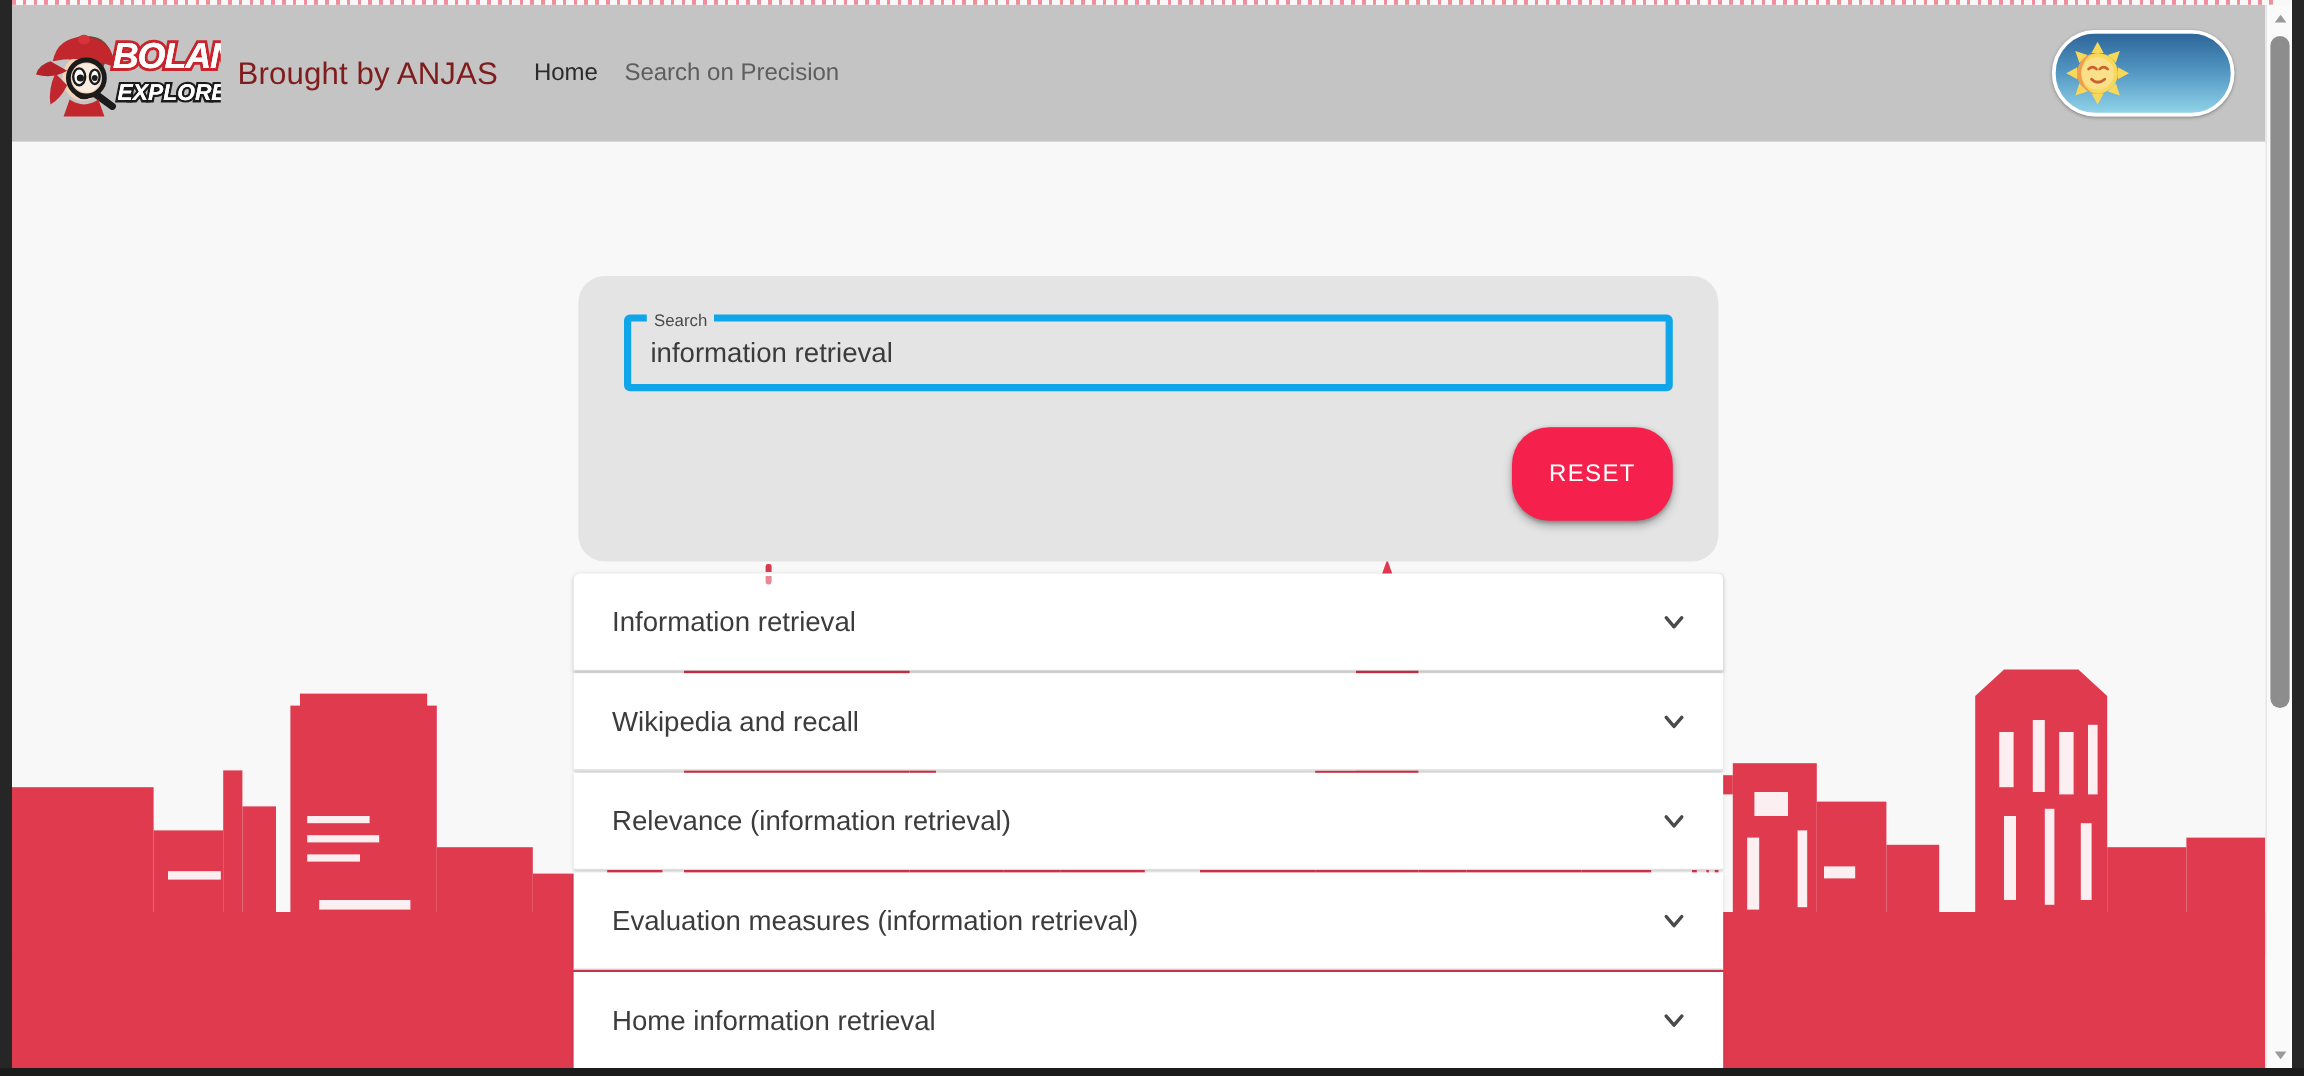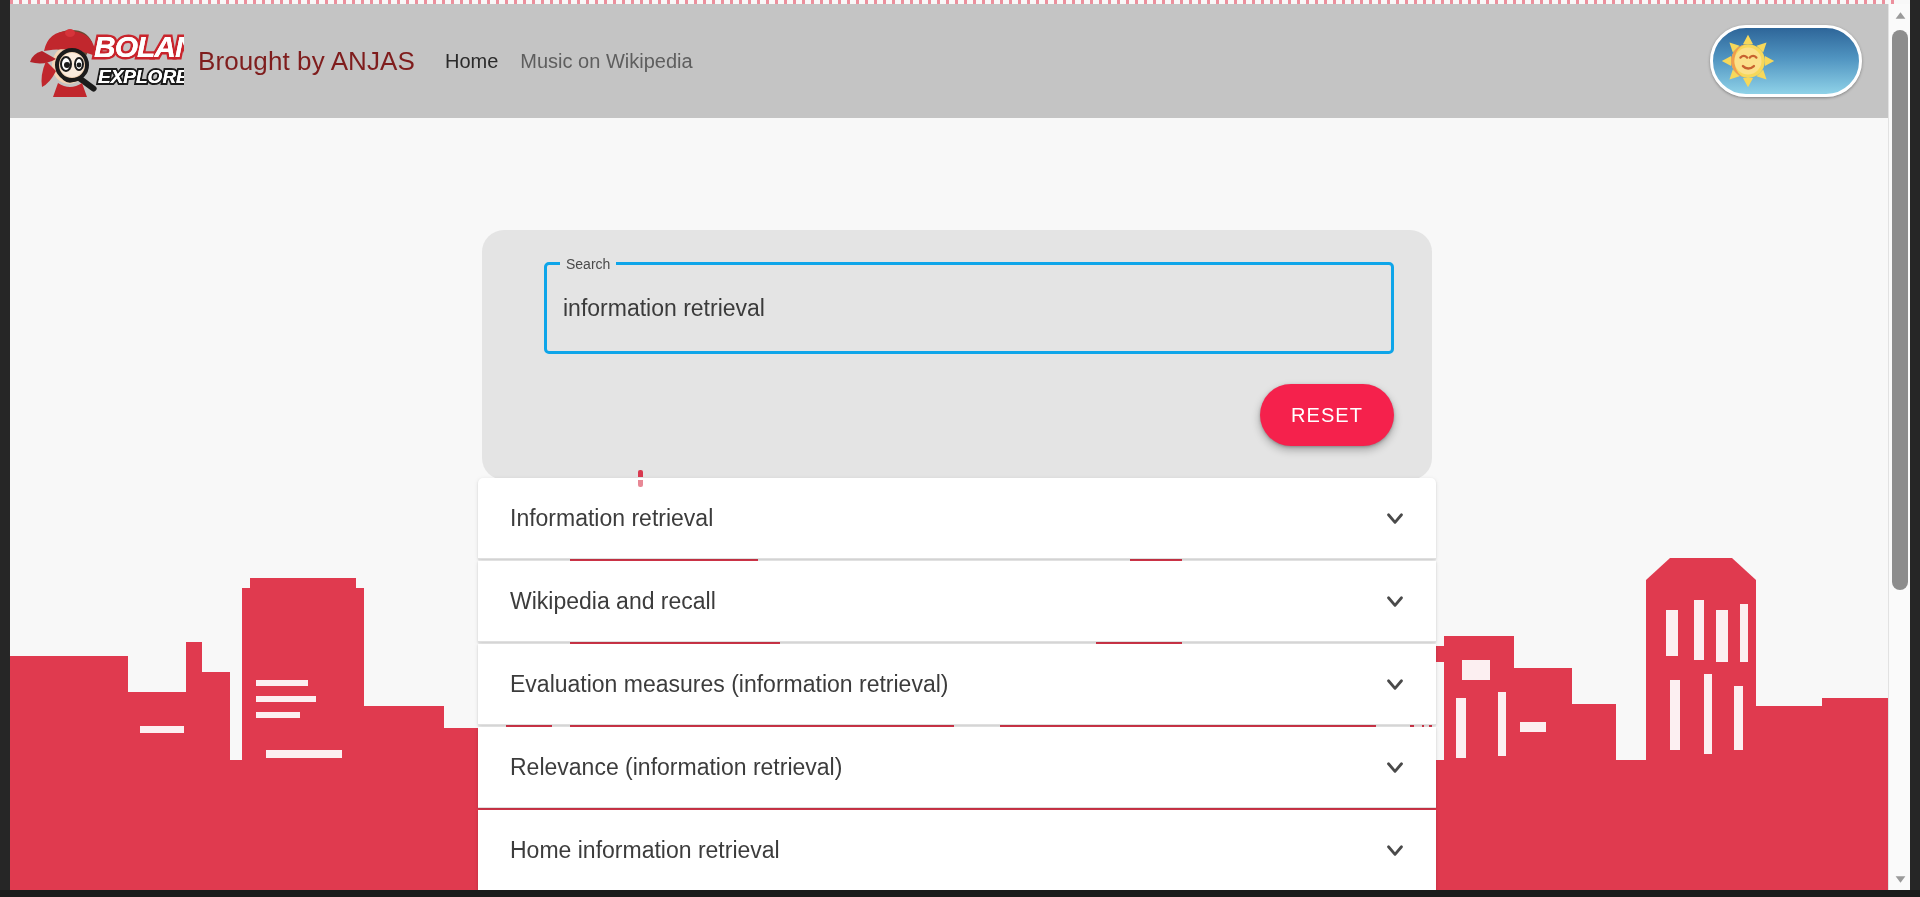--- a/index.html
+++ b/index.html
@@ -368,7 +368,7 @@
       <div id="brand-tagline">Brought by ANJAS</div>
 
       <a class="nav-link active">Home</a>
-      <a class="nav-link muted">Music on Wikipedia</a>
+      <a class="nav-link muted">Search on Precision</a>
 
       <div id="theme-toggle">
         <span>

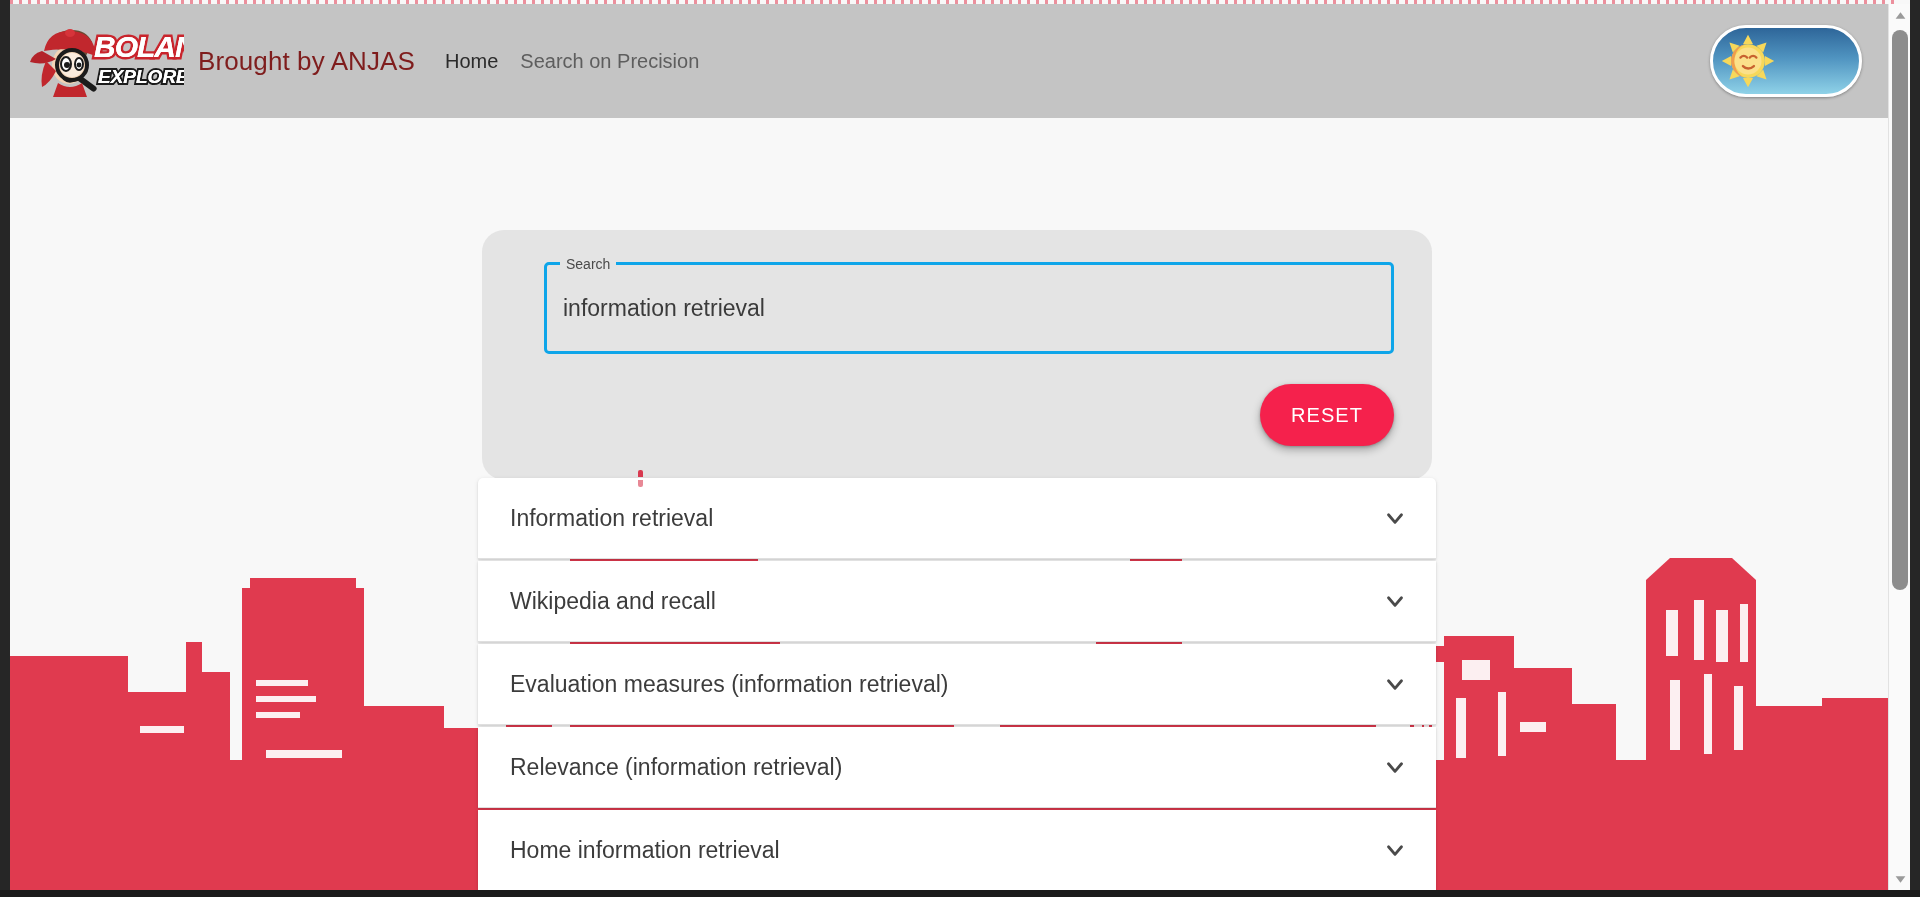--- a/index.html
+++ b/index.html
@@ -131,11 +131,10 @@
 
   .mui-field {
     position: relative;
-    height: 92px;
-    border: 3px solid #0ea5e9;
+    height: 64px;
+    border: 6px solid #0ea5e9;
     border-radius: 5px;
     background: transparent;
-    margin-left: 24px;
   }
   .mui-legend {
     position: absolute;

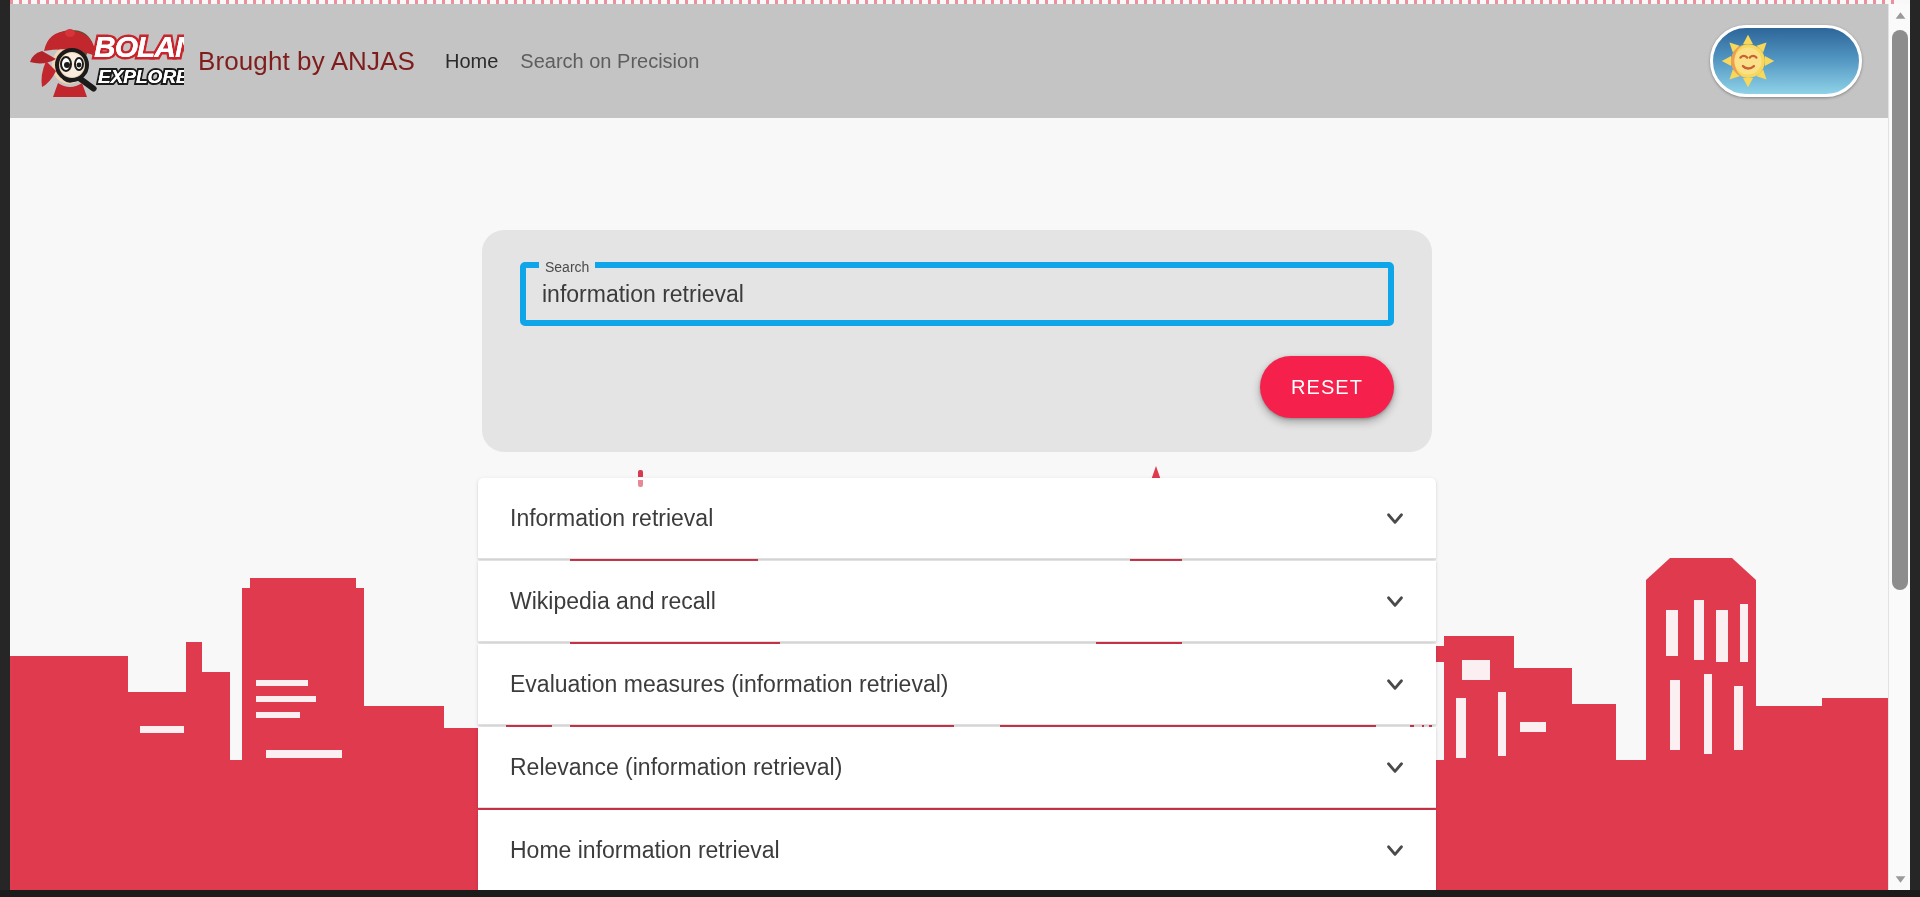--- a/index.html
+++ b/index.html
@@ -162,7 +162,7 @@
     margin-top: 30px;
   }
   #reset-button {
-    min-width: 134px; height: 62px;
+    min-width: 134px; height: 78px;
     border: none;
     border-radius: 31px;
     background: #f5214c;

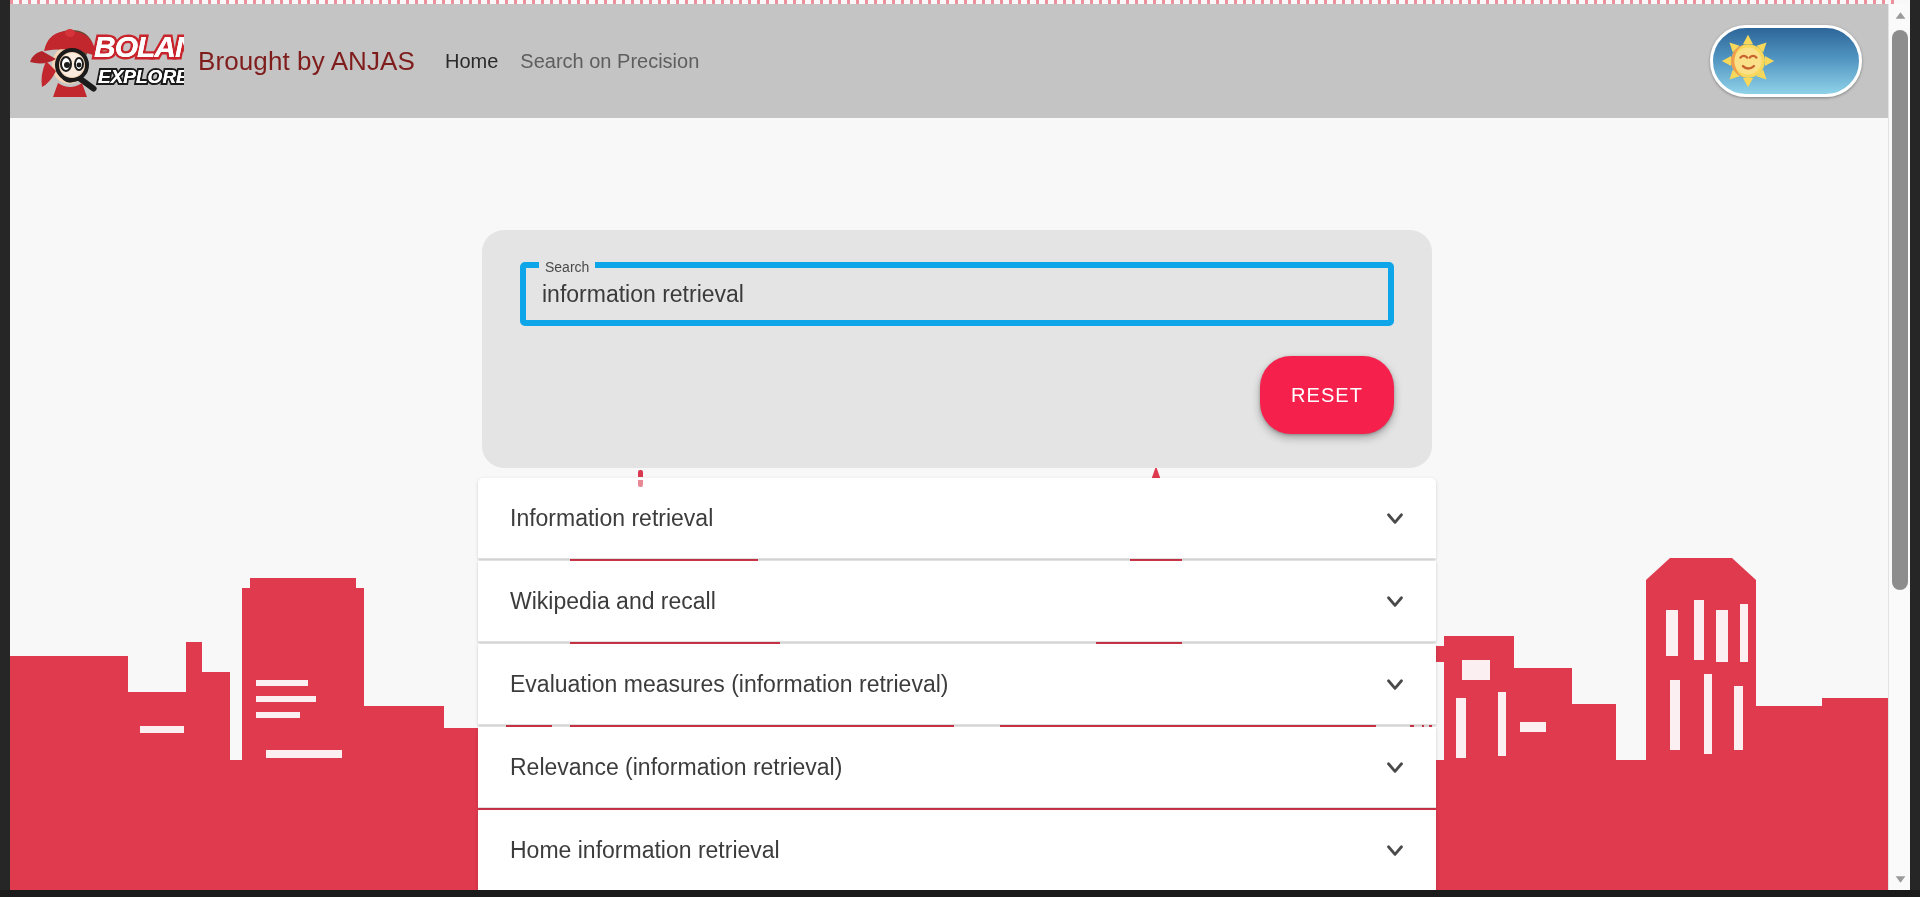--- a/index.html
+++ b/index.html
@@ -431,7 +431,7 @@
 
       <div class="acc-item">
         <div class="acc-summary">
-          <span class="acc-title">Evaluation measures (information retrieval)</span>
+          <span class="acc-title">Relevance (information retrieval)</span>
           <span class="chev">
             <svg viewBox="0 0 24 24" xmlns="http://www.w3.org/2000/svg">
               <path d="M6 9 l6 7 l6 -7" fill="none" stroke="#4a4a4a" stroke-width="2.6" stroke-linecap="round" stroke-linejoin="round"></path>
@@ -442,7 +442,7 @@
 
       <div class="acc-item">
         <div class="acc-summary">
-          <span class="acc-title">Relevance (information retrieval)</span>
+          <span class="acc-title">Evaluation measures (information retrieval)</span>
           <span class="chev">
             <svg viewBox="0 0 24 24" xmlns="http://www.w3.org/2000/svg">
               <path d="M6 9 l6 7 l6 -7" fill="none" stroke="#4a4a4a" stroke-width="2.6" stroke-linecap="round" stroke-linejoin="round"></path>

